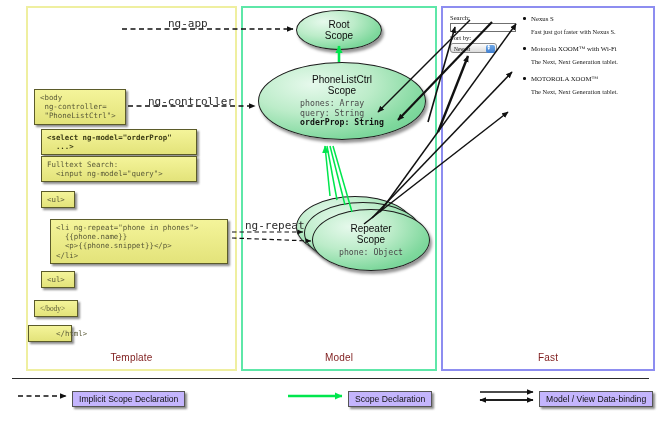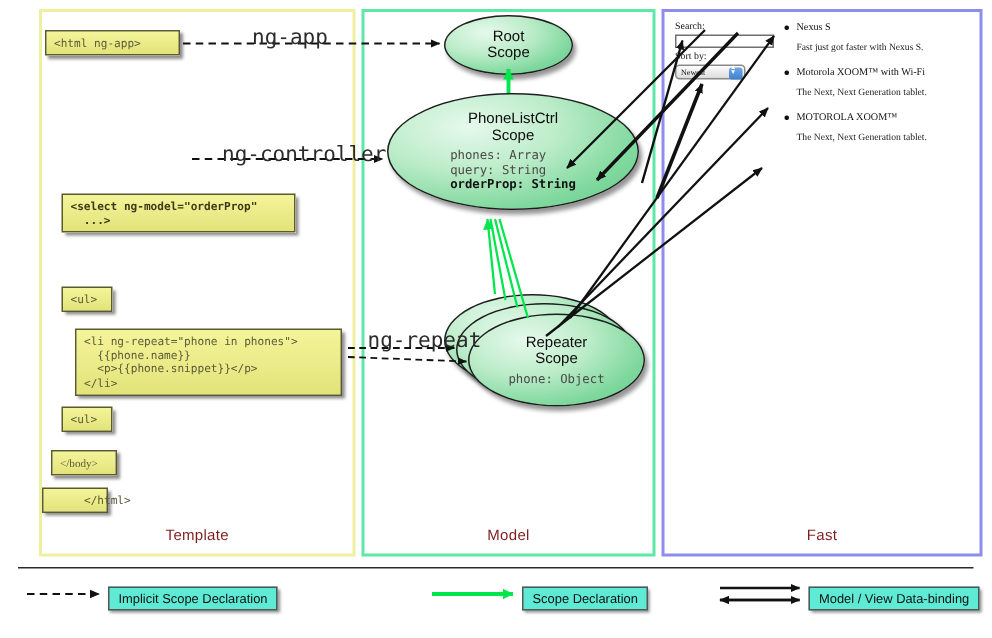--- a/index.html
+++ b/index.html
@@ -221,7 +221,6 @@
     <div class="panel-label">Fast</div>
   </div>
 
-  <div class="codebox" style="left:30px; top:20px; width:90px;">&lt;html ng-app&gt;</div>
 
 
   <div class="codebox bold" style="left:41px; top:129px; width:156px;">&lt;select ng-model="orderProp"

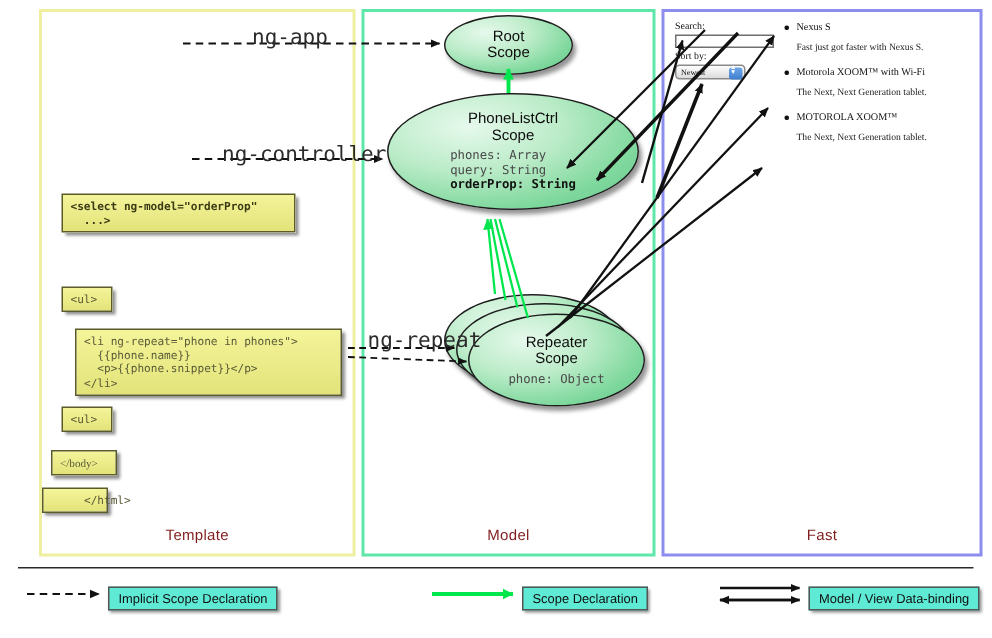--- a/index.html
+++ b/index.html
@@ -66,7 +66,7 @@
     position: absolute;
     z-index: 45;
     font-family: "DejaVu Sans Mono", monospace;
-    font-size: 14px;
+    font-size: 11px;
     color: #2b2b2b;
     background: transparent;
     white-space: nowrap;

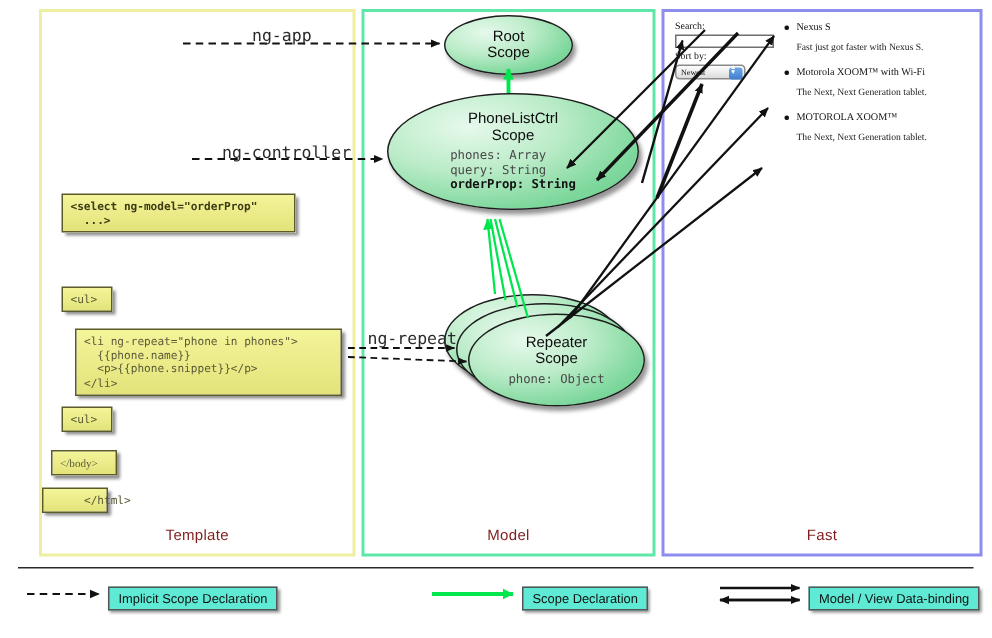--- a/index.html
+++ b/index.html
@@ -222,6 +222,9 @@
   </div>
 
 
+  <div class="codebox" style="left:34px; top:89px; width:92px;">&lt;body
+ ng-controller=
+ "PhoneListCtrl"&gt;</div>
 
   <div class="codebox bold" style="left:41px; top:129px; width:156px;">&lt;select ng-model="orderProp"
   ...&gt;</div>

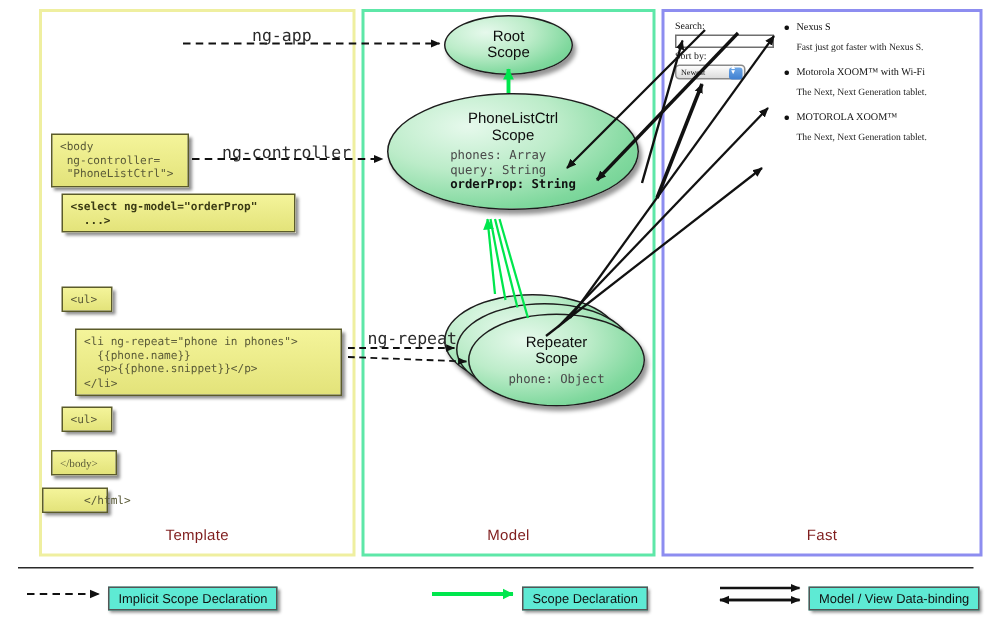--- a/index.html
+++ b/index.html
@@ -229,6 +229,8 @@
   <div class="codebox bold" style="left:41px; top:129px; width:156px;">&lt;select ng-model="orderProp"
   ...&gt;</div>
 
+  <div class="codebox" style="left:41px; top:156px; width:156px;">Fulltext Search:
+  &lt;input ng-model="query"&gt;</div>
 
   <div class="codebox" style="left:41px; top:191px; width:34px;">&lt;ul&gt;</div>
 

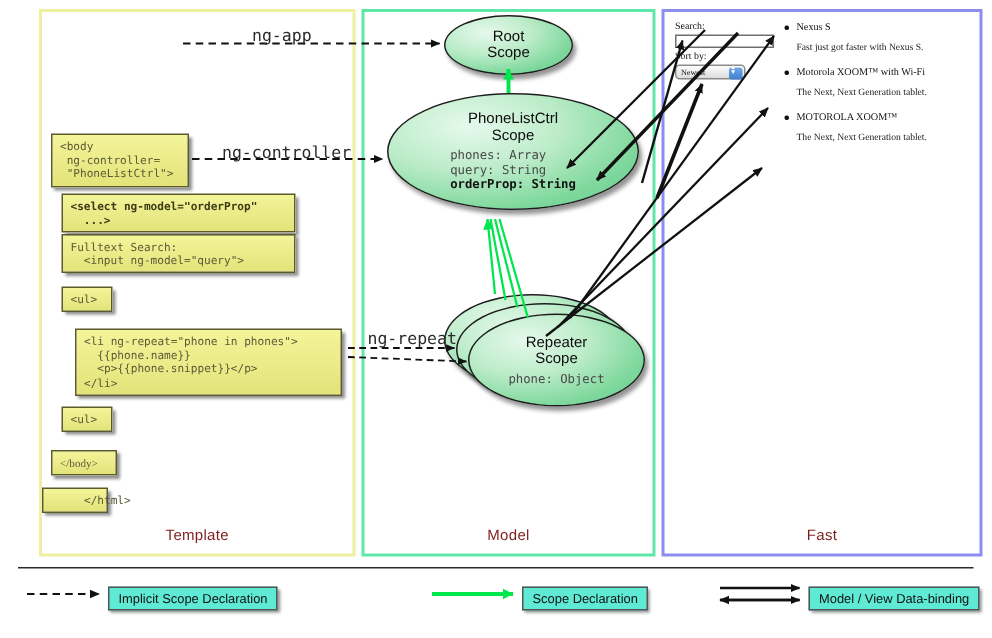--- a/index.html
+++ b/index.html
@@ -193,7 +193,7 @@
   .legend-box {
     position: absolute;
     z-index: 30;
-    background: #5eead4;
+    background: #c4b5fd;
     border: 1px solid #555;
     font-family: "Liberation Sans", sans-serif;
     font-size: 8.6px;

